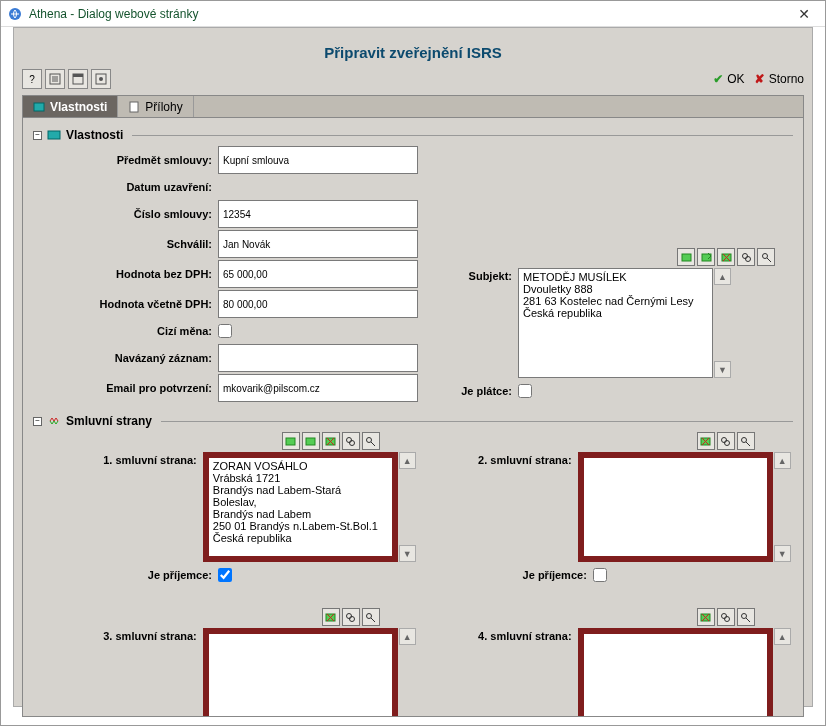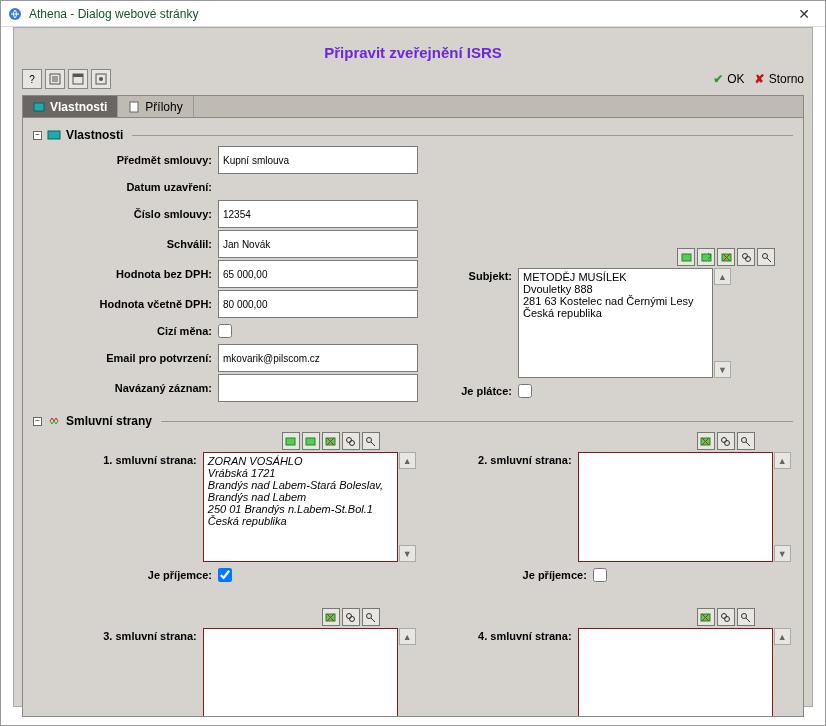--- a/index.html
+++ b/index.html
@@ -10,7 +10,7 @@
 .titlebar-text { flex: 1; font-size: 12px; color: #14532d; }
 .titlebar-close { width: 30px; height: 20px; display:flex; align-items:center; justify-content:center; font-size: 14px; color:#333; cursor:pointer; }
 .header { text-align:center; padding: 10px 0 6px; }
-.header-title { color: #6d28d9; font-weight: bold; font-size: 15px; }
+.header-title { color: #0c4a6e; font-weight: bold; font-size: 15px; }
 .outer { margin: 0 12px 10px; border: 1px solid #aaa; background: #d6d3ce; padding: 6px 8px 10px; height: 680px; }
 .toolbar { display:flex; align-items:center; height: 24px; margin-bottom: 4px; }
 .tool-btn { width: 20px; height: 20px; border: 1px solid #888; background: #e8e6e1; margin-right: 3px; display:flex; align-items:center; justify-content:center; cursor:pointer; font-size:10px; }

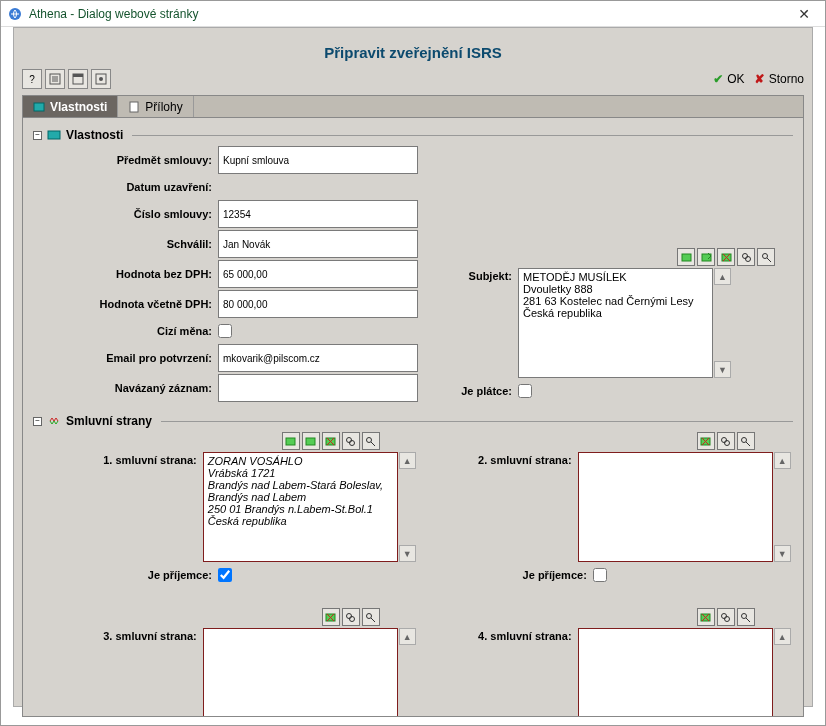--- a/index.html
+++ b/index.html
@@ -168,15 +168,15 @@
                 </div>
               </div>
             <div class="formrow">
+                <div class="lbl">Navázaný záznam:</div>
+                <div class="fld">
+                  <input type="text" value="" style="">
+                </div>
+              </div>
+            <div class="formrow">
                 <div class="lbl">Email pro potvrzení:</div>
                 <div class="fld">
                   <input type="text" value="mkovarik@pilscom.cz" style="">
-                </div>
-              </div>
-            <div class="formrow">
-                <div class="lbl">Navázaný záznam:</div>
-                <div class="fld">
-                  <input type="text" value="" style="">
                 </div>
               </div>
           </div>

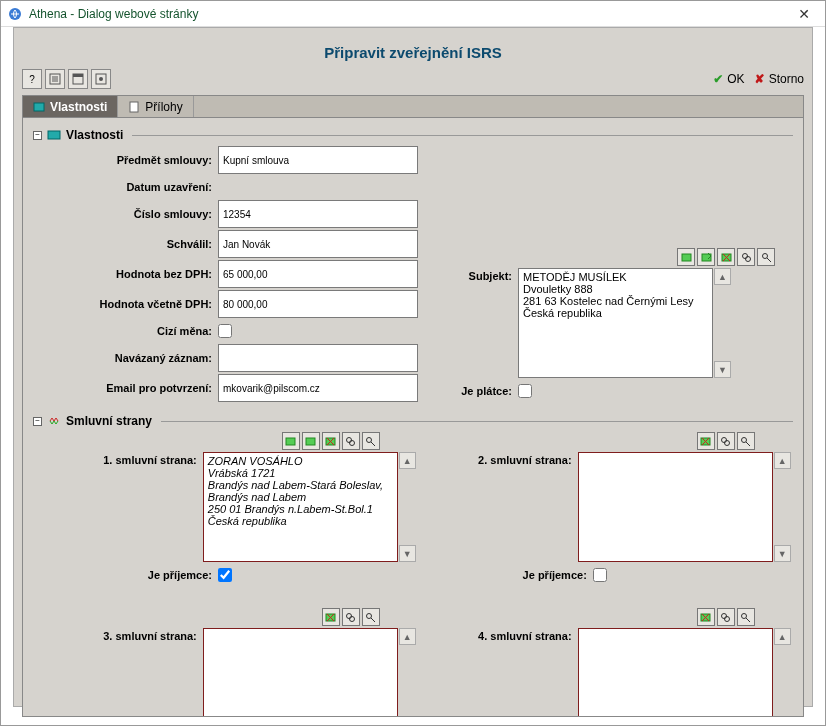--- a/index.html
+++ b/index.html
@@ -47,7 +47,7 @@
 .party-cell { width: 48%; }
 .party-row { display:flex; align-items:flex-start; margin-bottom:2px; }
 .party-lbl { width:185px; text-align:right; padding-right:6px; font-weight:bold; font-size:11px; padding-top:2px; }
-.party-box { width:195px; height:110px; border:1px solid #7f1d1d; background:#fff; padding:2px 4px; font-size:11px; white-space:pre-line; overflow:auto;font-style:italic; }
+.party-box { width:195px; height:110px; border:6px solid #7f1d1d; background:#fff; padding:2px 4px; font-size:11px; white-space:pre-line; overflow:auto; }
 svg { display:block; }
 </style>
 </head>

